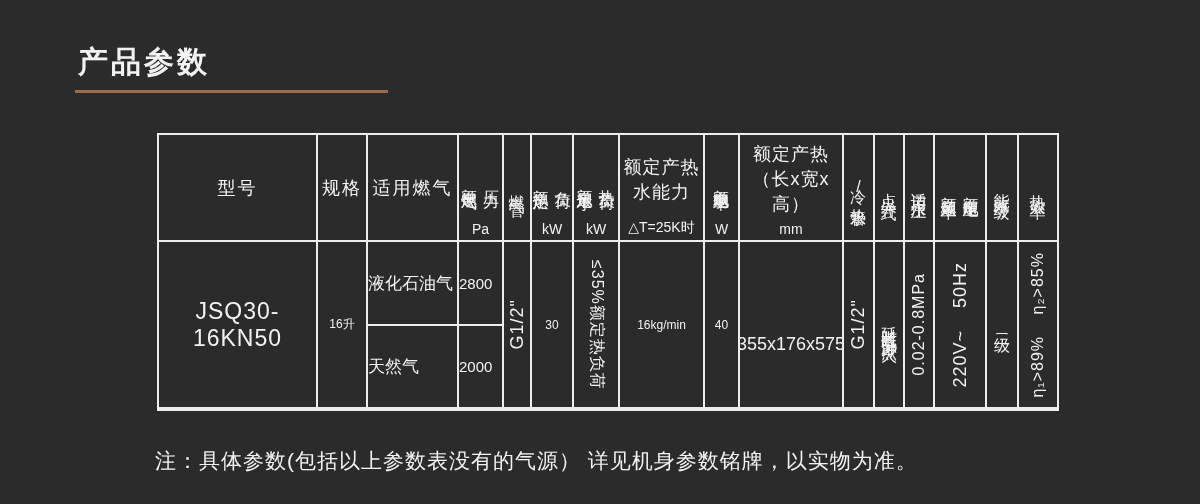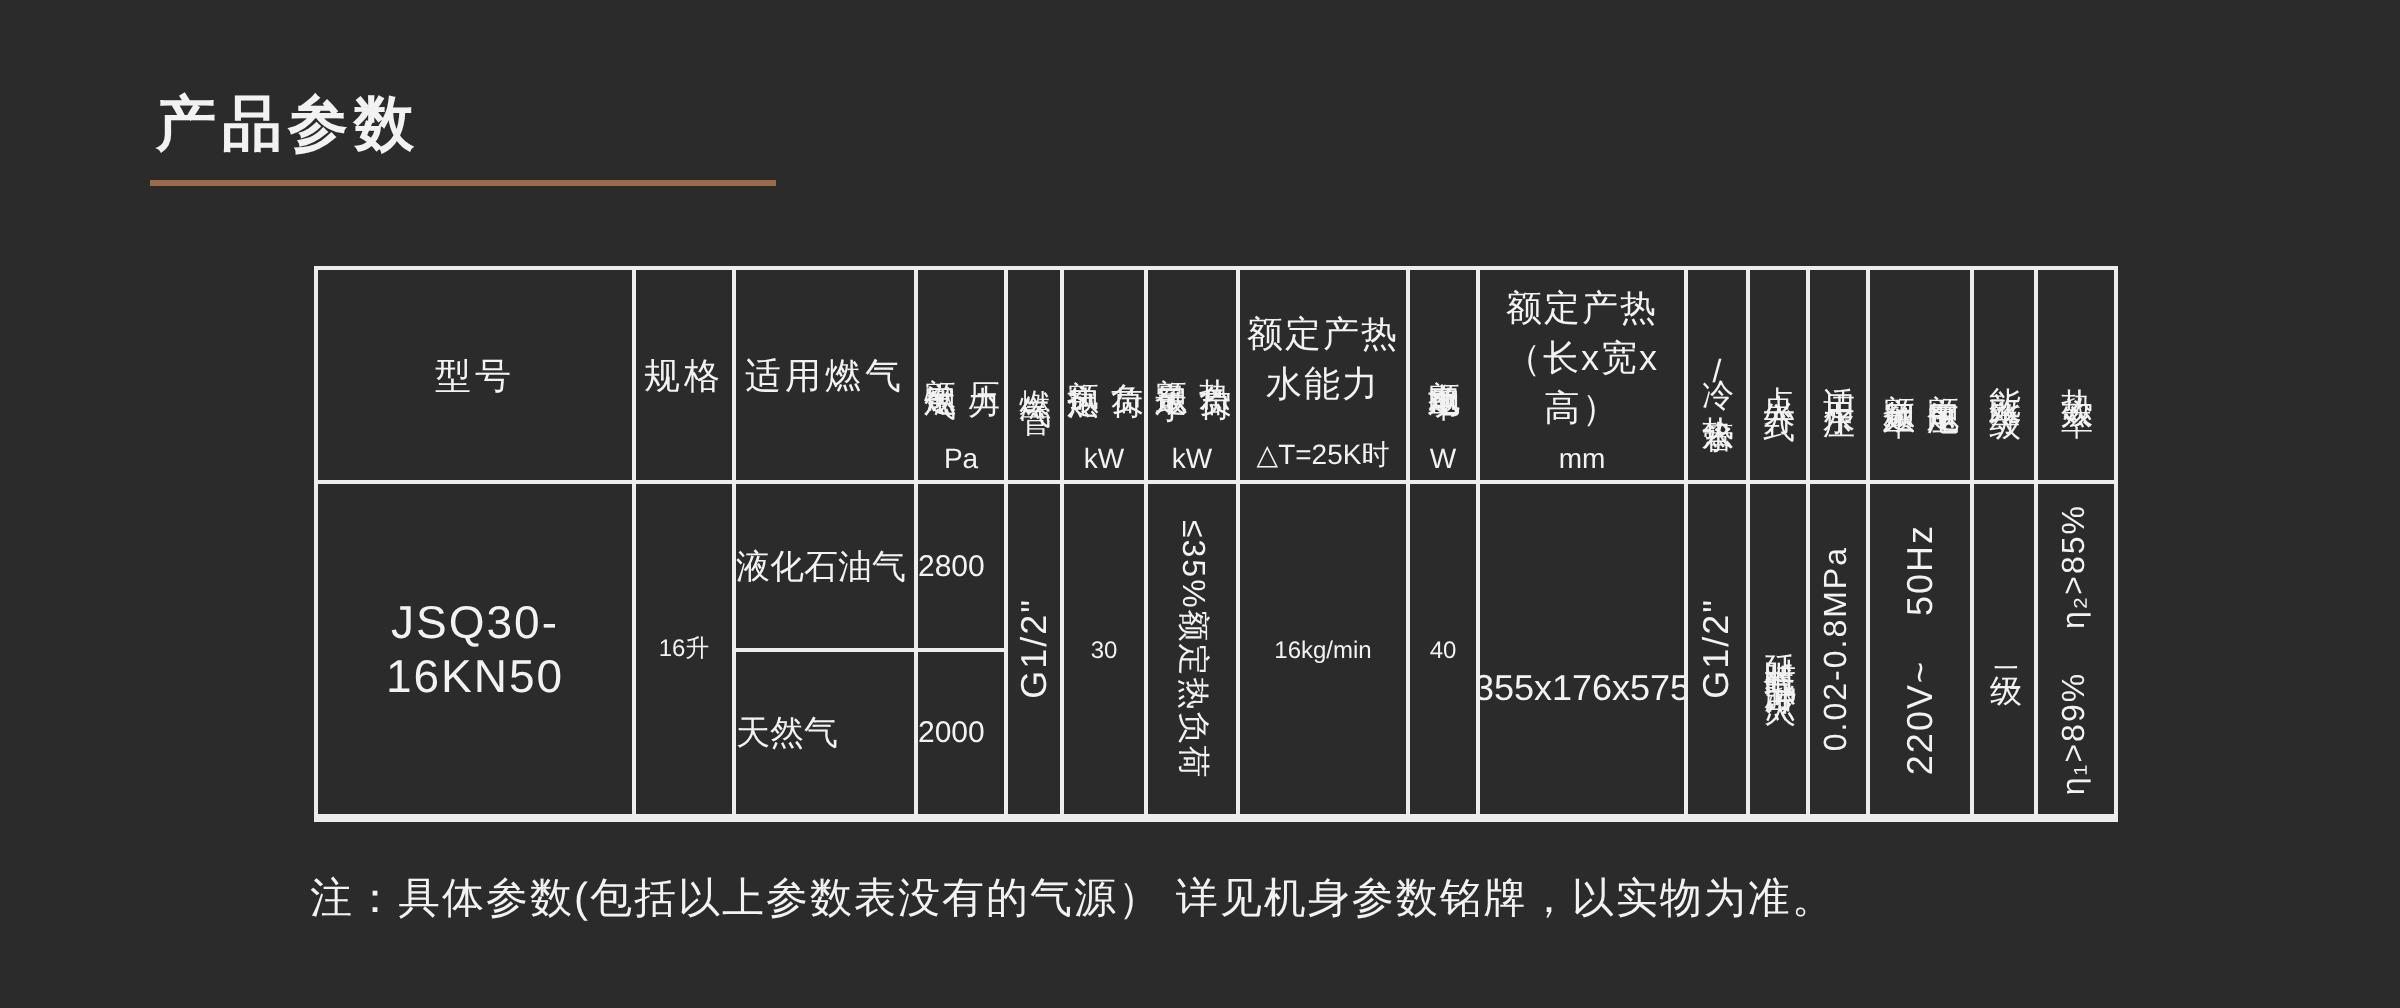--- a/index.html
+++ b/index.html
@@ -57,7 +57,7 @@
   .eff { font-size:16px; }
 
   .note {
-    position:absolute; left:155px; top:435px;
+    position:absolute; left:155px; top:447px;
     font-size:21px; letter-spacing:1px;
   }
 </style>

